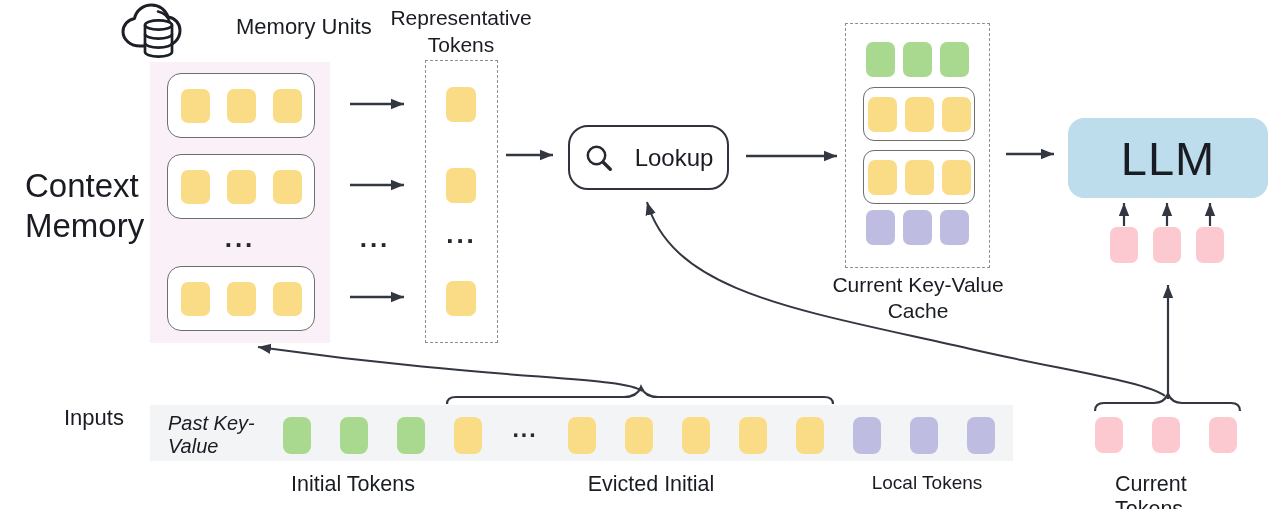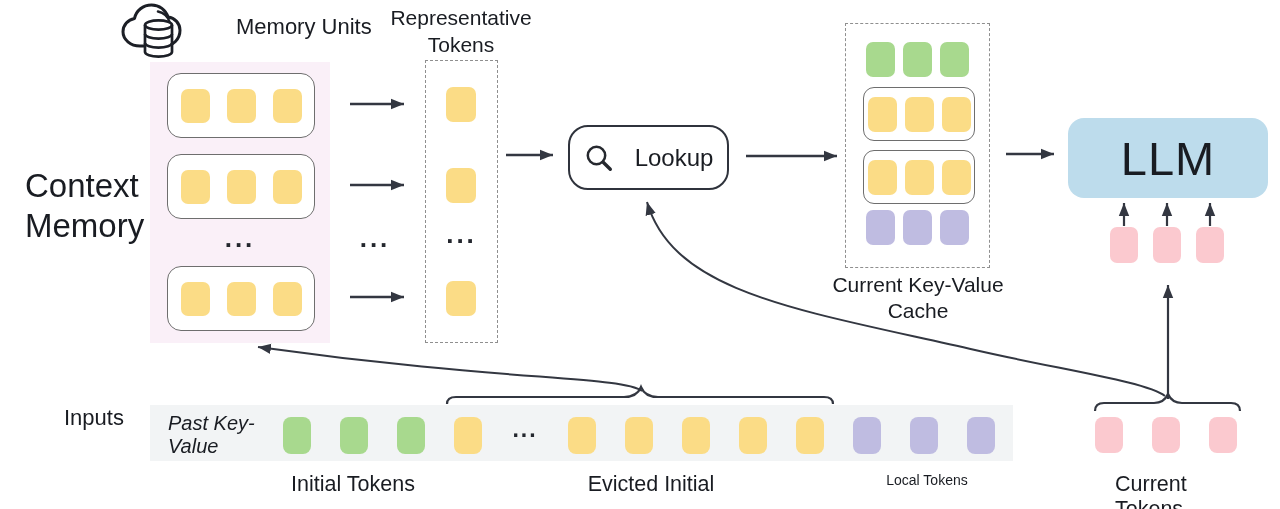--- a/index.html
+++ b/index.html
@@ -176,7 +176,7 @@
 
   <div class="abs lbl" style="left:353px; top:472px; font-size:21.5px; transform:translateX(-50%);text-align:right;">Initial Tokens</div>
   <div class="abs lbl" style="left:651px; top:472px; font-size:21.5px; transform:translateX(-50%);">Evicted Initial</div>
-  <div class="abs lbl" style="left:927px; top:472px; font-size:14px; transform:translateX(-50%);">Local Tokens</div>
+  <div class="abs lbl" style="left:927px; top:472px; font-size:19px; transform:translateX(-50%);">Local Tokens</div>
   <div class="abs lbl" style="left:1170px; top:472px; font-size:21.5px; transform:translateX(-50%);">Current Tokens</div>
 
   <svg class="overlay" width="1280" height="509" viewBox="0 0 1280 509">

